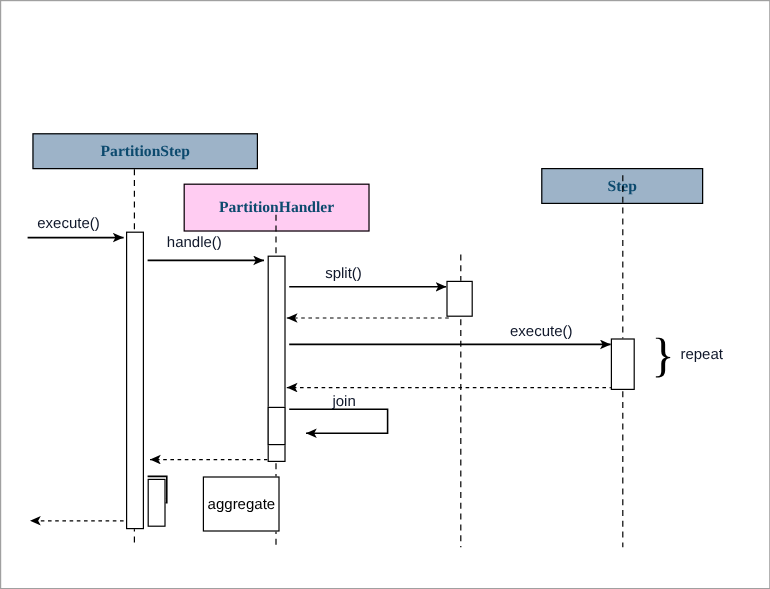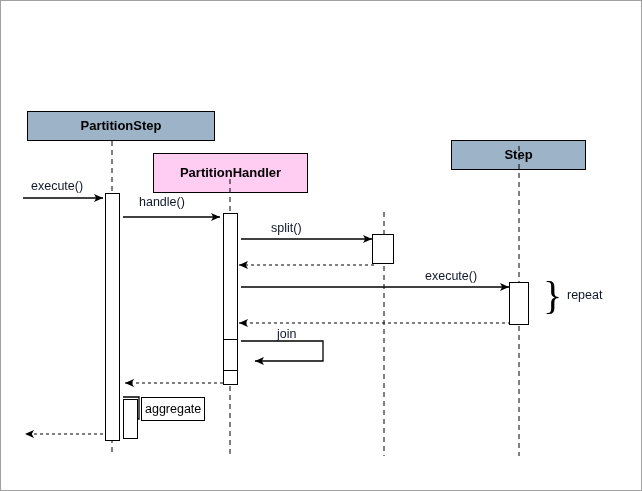--- a/index.html
+++ b/index.html
@@ -23,11 +23,12 @@
     border: 1px solid #000000;
     font-weight: bold;
     font-size: 13px;
-    color: #000000;
+    color: #0c4a6e;
     line-height: 1.1;
     display: flex;
     align-items: center;
     justify-content: center;
+    font-family: Liberation Serif, serif;
   }
   .box-blue { background: #9db3c8; }
   .box-pink { background: #ffccf2; }

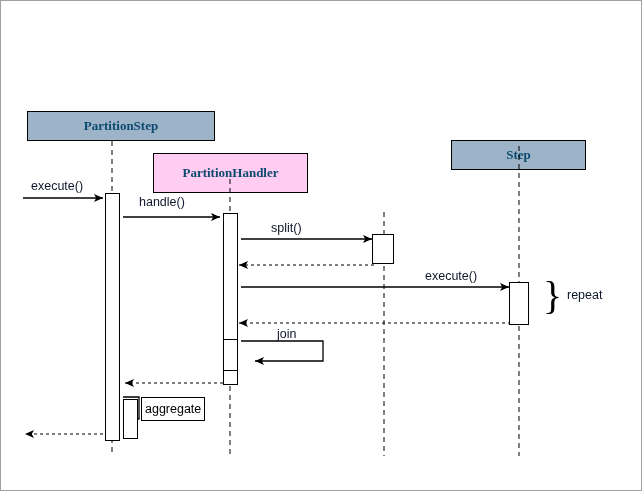--- a/index.html
+++ b/index.html
@@ -45,7 +45,8 @@
     white-space: nowrap;
     background: #ffffff;
     border: 1px solid #000000;
-    padding: 4px 3px;
+    padding: 15px 3px;
+    margin-left: 28px;
   }
   .activation {
     position: absolute;

